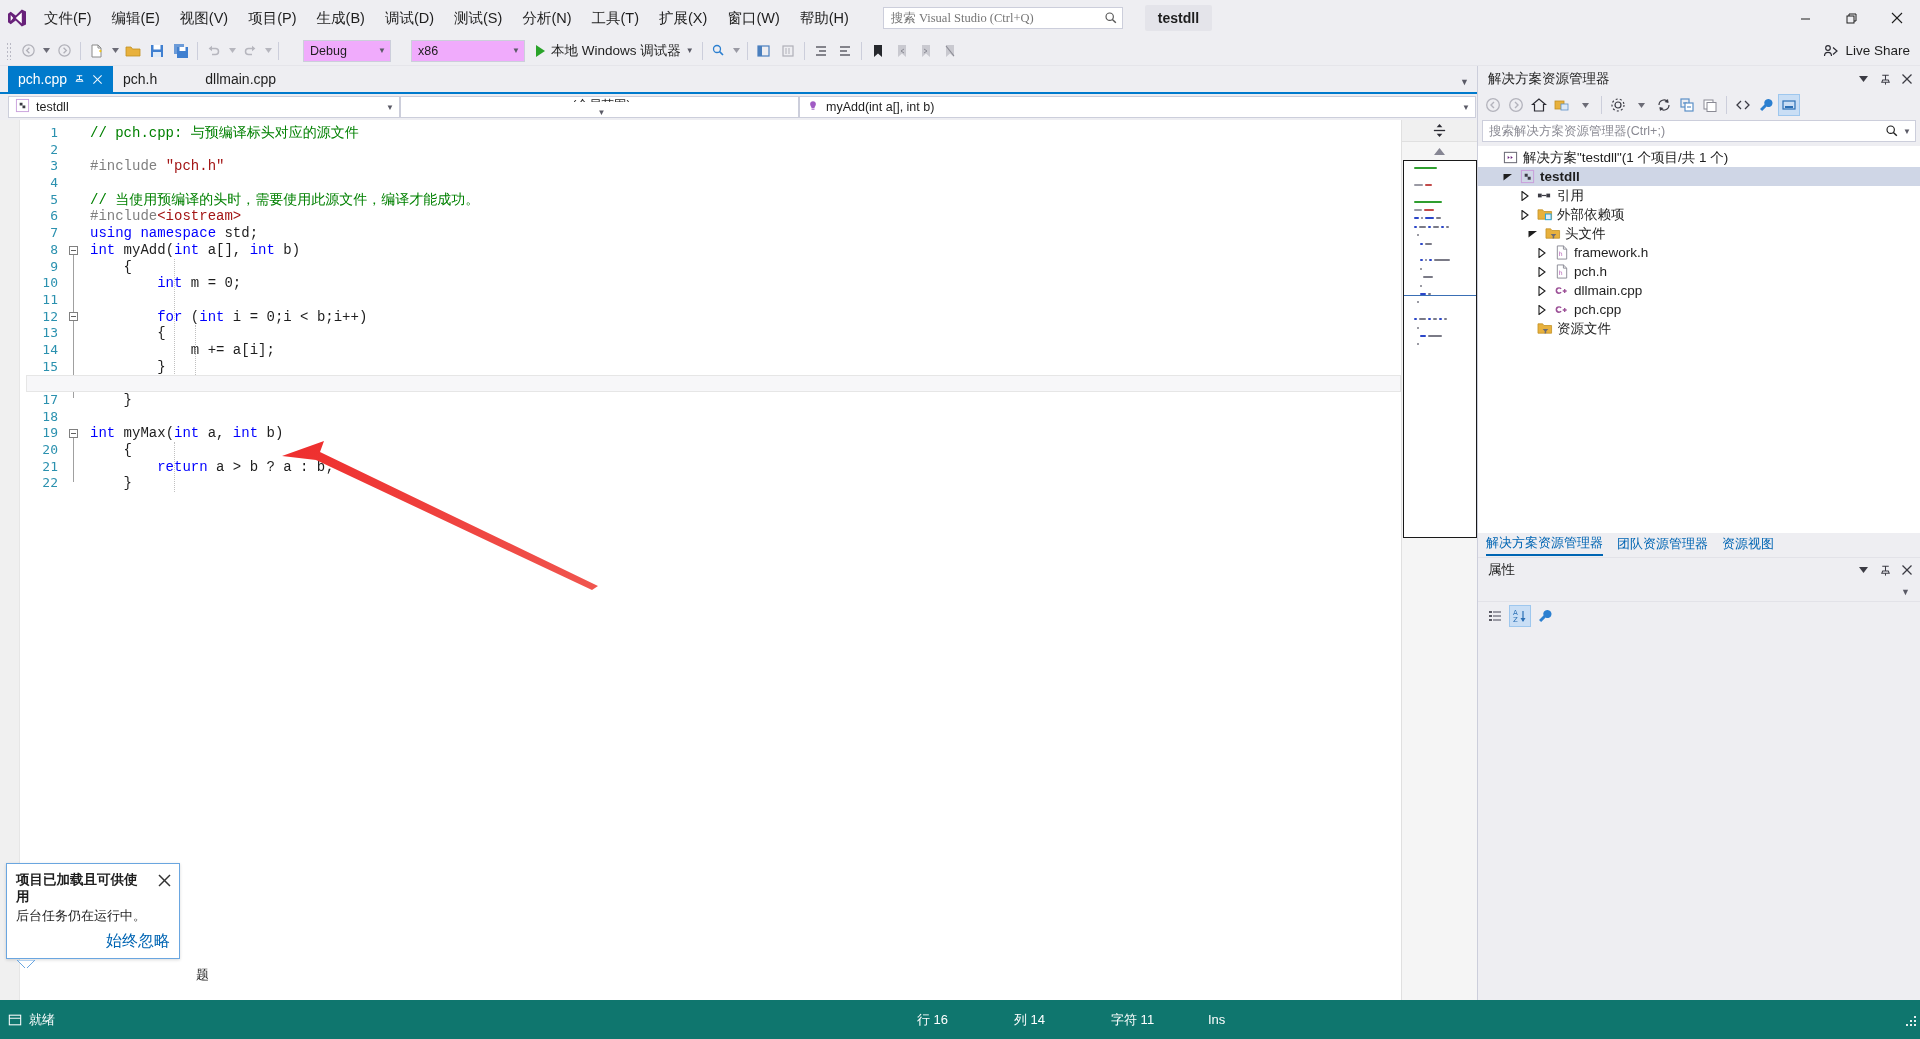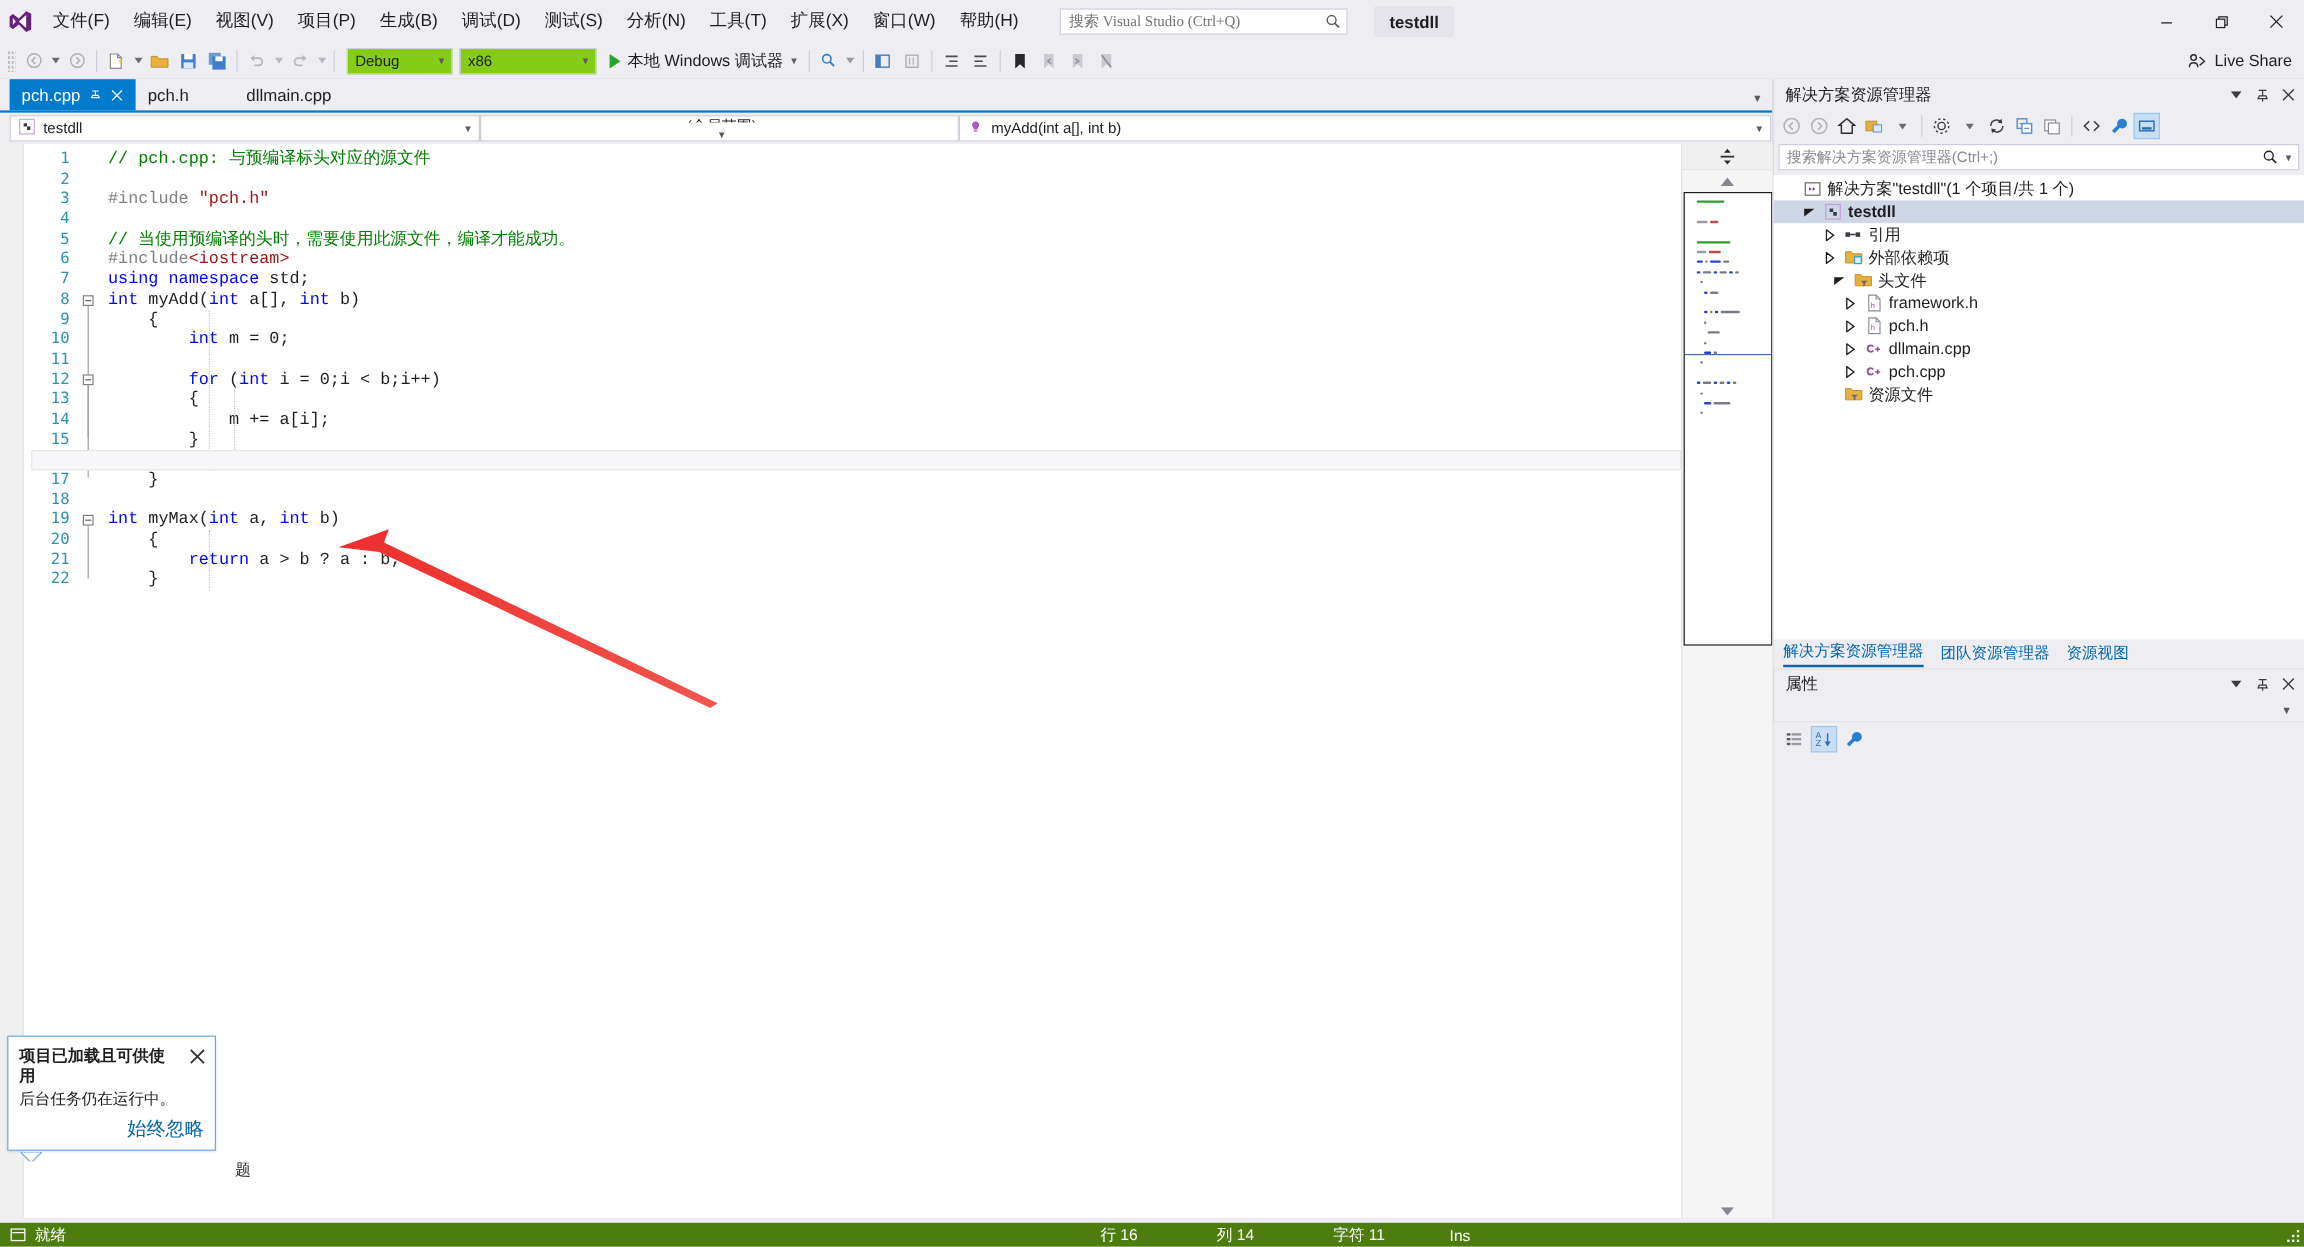--- a/index.html
+++ b/index.html
@@ -54,9 +54,9 @@
   .tb-sep { width: 1px; height: 18px; background: #cccedb; margin: 0 4px; }
   .tb-caret { width: 12px; height: 24px; display: flex; align-items: center; justify-content: center; }
   .combo {
-    height: 22px; background: #84cc16; border: 1px solid #cccedb;
+    height: 22px; background: #f0abfc; border: 1px solid #cccedb;
     display: flex; align-items: center; padding: 0 0 0 6px;
-    font-size: 12.5px; margin-left: 6px;
+    font-size: 12.5px; margin-left: 20px;
   }
   .combo .lbl { flex: 1; white-space: nowrap; }
   .combo .ar { width: 16px; text-align: center; font-size: 8px; color: #5a5a66; }

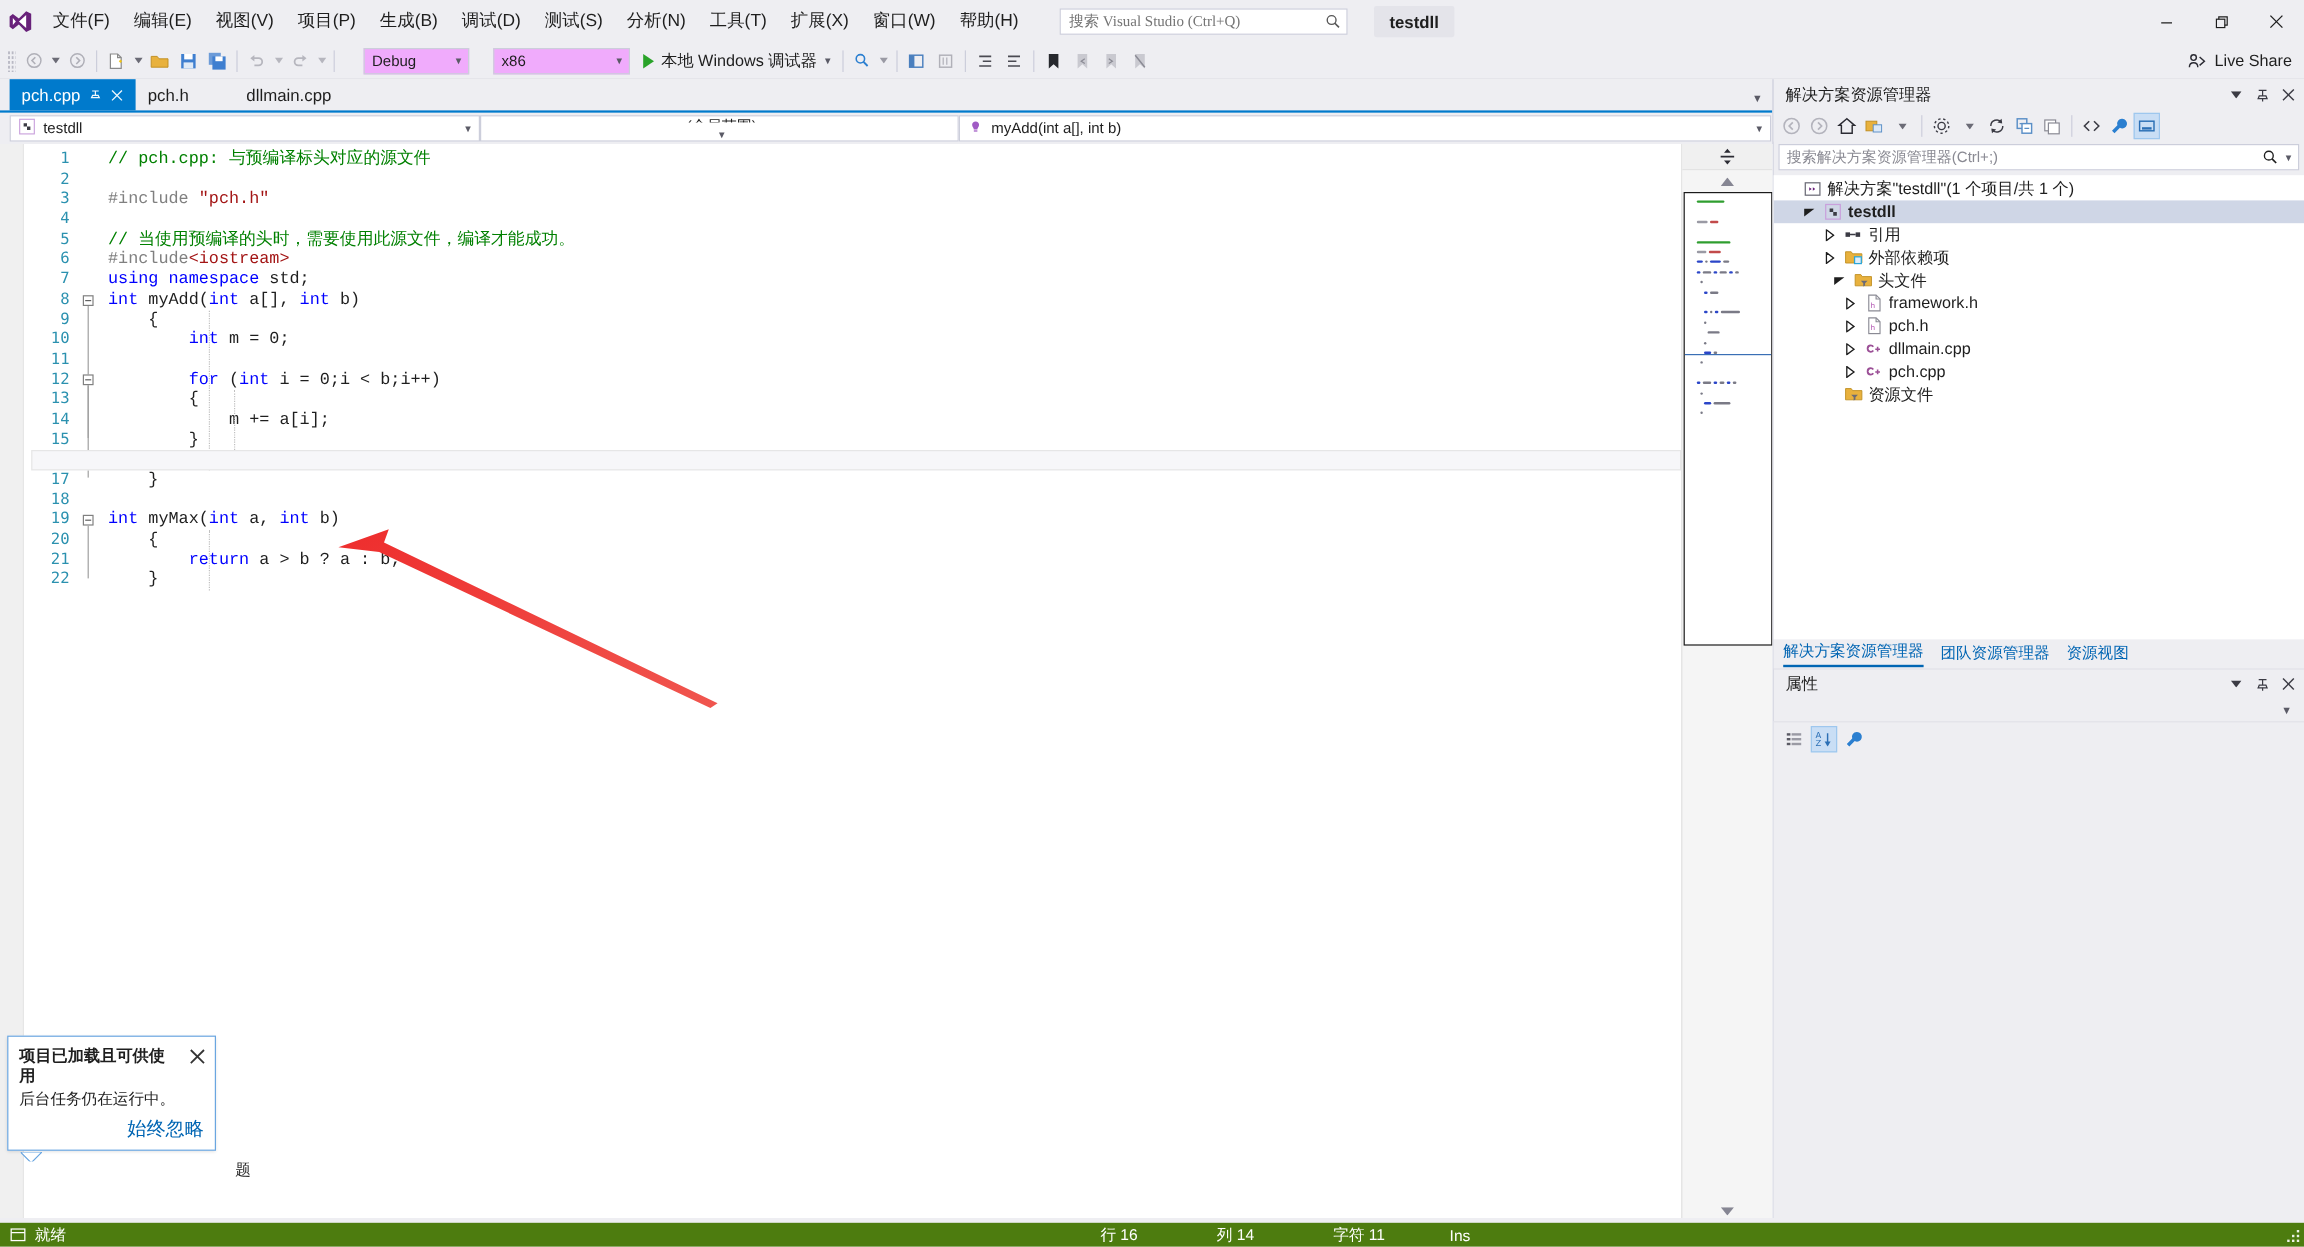--- a/index.html
+++ b/index.html
@@ -200,8 +200,8 @@
 
   
   .statusbar {
-    position: absolute; left: 0; right: 0; bottom: 0; height: 20px;
-    background: #4d7c0f; color: #fff; display: flex; align-items: center;
+    position: absolute; left: 0; right: 0; bottom: 0; height: 39px;
+    background: #0f766e; color: #fff; display: flex; align-items: center;
     font-size: 13px;
   }
   .sb-left { display: flex; align-items: center; gap: 7px; padding-left: 8px; }

